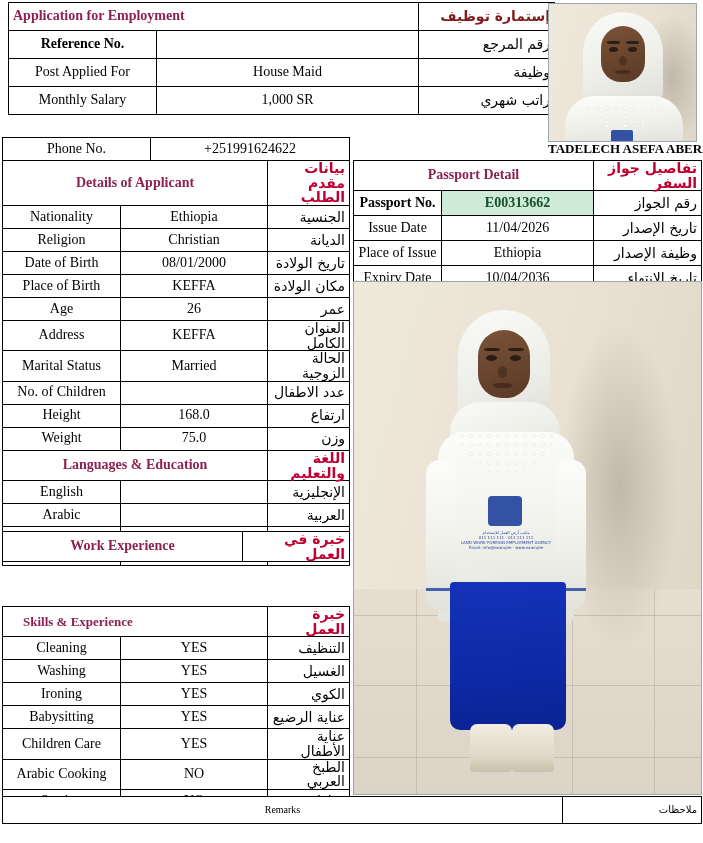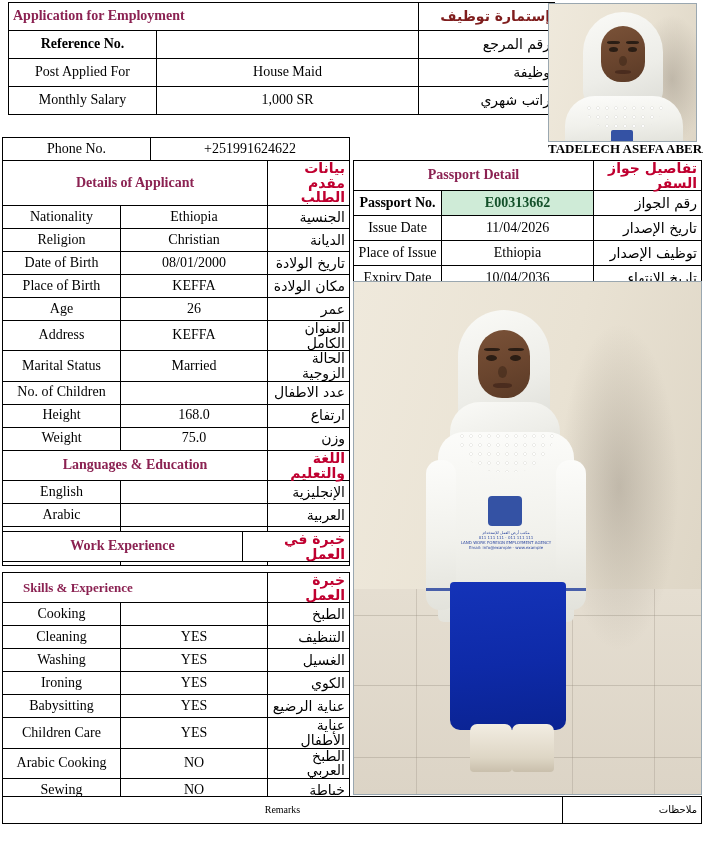--- a/index.html
+++ b/index.html
@@ -450,7 +450,7 @@
       <tr>
         <td class="lbl">Place of Issue</td>
         <td class="val">Ethiopia</td>
-        <td class="ar">توظيف الإصدار</td>
+        <td class="ar">وظيفة الإصدار</td>
       </tr>
       <tr>
         <td class="lbl">Expiry Date</td>

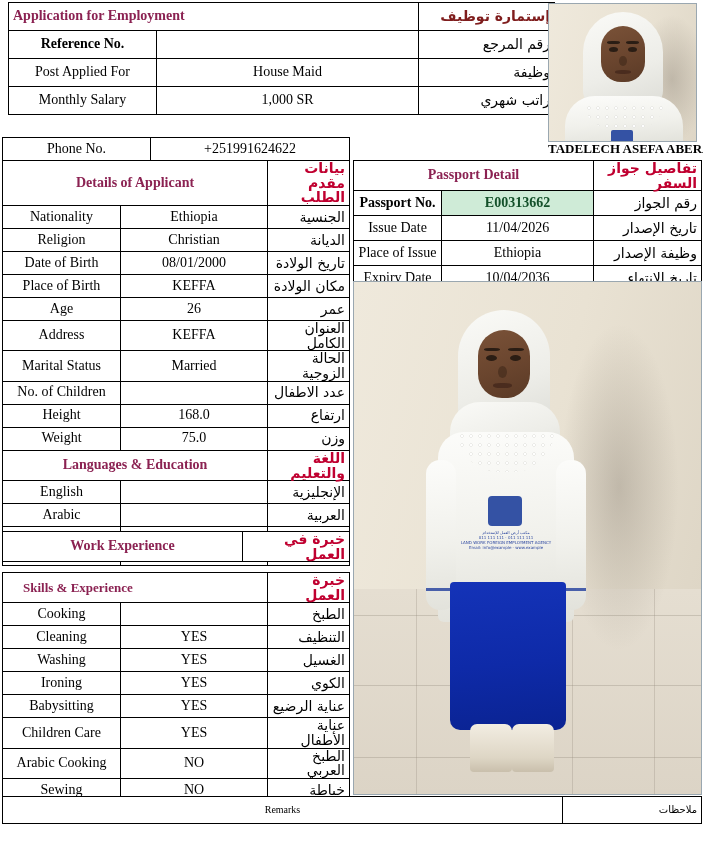--- a/index.html
+++ b/index.html
@@ -372,7 +372,7 @@
   </table>
 
 
-  <table class="tbl" style="position:absolute;left:2px;top:572px;width:347px">
+  <table class="tbl" style="position:absolute;left:2px;top:606px;width:347px">
     <colgroup>
         <col style="width:118px">
         <col style="width:147px">

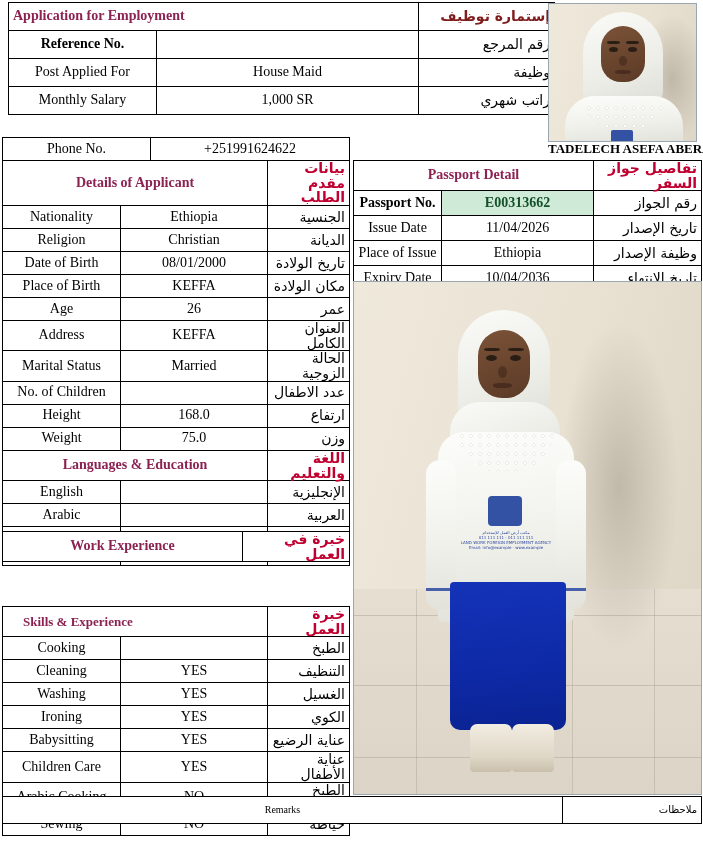--- a/index.html
+++ b/index.html
@@ -382,11 +382,6 @@
       <tr class="sect">
         <td colspan="2" class="sect-en" style="text-align:left;padding-left:20px;font-size:13px">Skills &amp; Experience</td>
         <td class="sect-ar">خبرة العمل</td>
-      </tr>
-      <tr>
-        <td class="lbl">Cooking</td>
-        <td class="val"></td>
-        <td class="ar">الطبخ</td>
       </tr>
       <tr>
         <td class="lbl">Cleaning</td>

